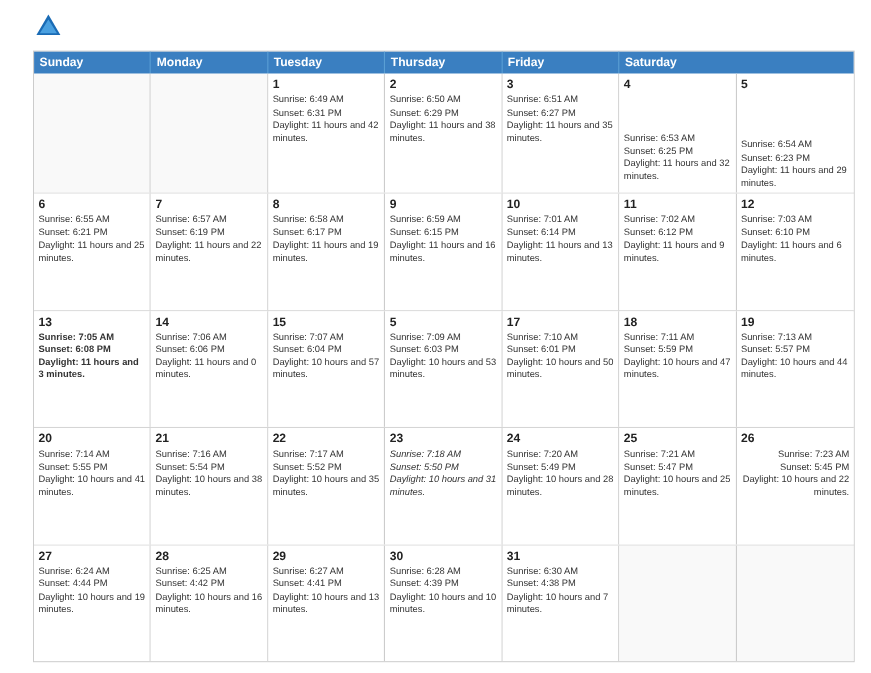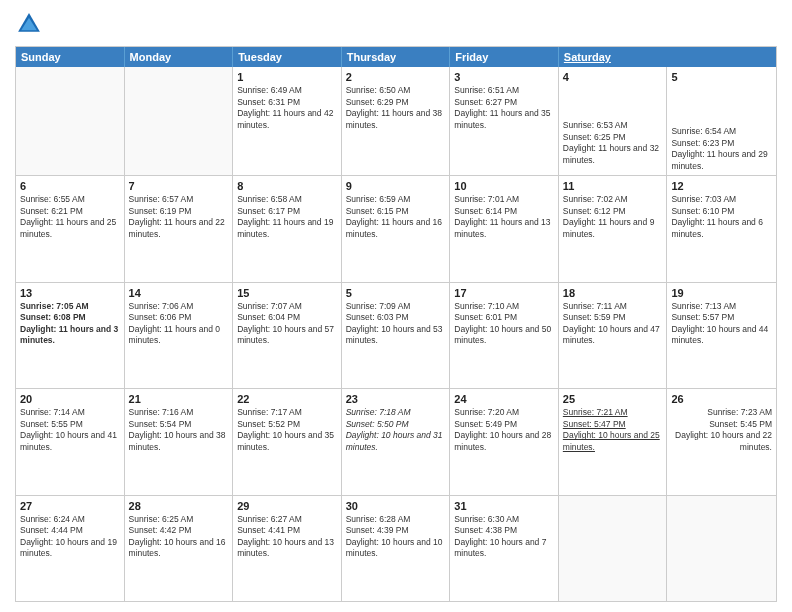--- a/index.html
+++ b/index.html
@@ -13,7 +13,7 @@
     .page {
       width: 792px;
       height: 612px;
-      padding: 10px 15px 10px 15px;
+      padding: 10px 15px 10px 30px;
       display: flex;
       flex-direction: column;
     }

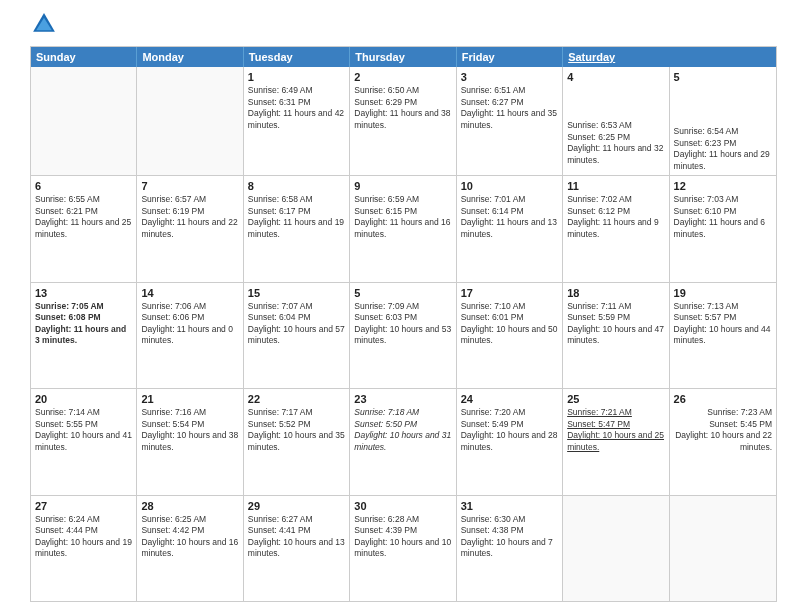--- a/index.html
+++ b/index.html
@@ -72,7 +72,7 @@
       text-align: left;
       border-right: 1px solid #5a9fd4;
     }
-    .cal-header-cell:last-child { border-right: none; text-decoration: underline; }
+    .cal-header-cell:last-child { border-right: none; }
     .cal-body {
       display: flex;
       flex-direction: column;

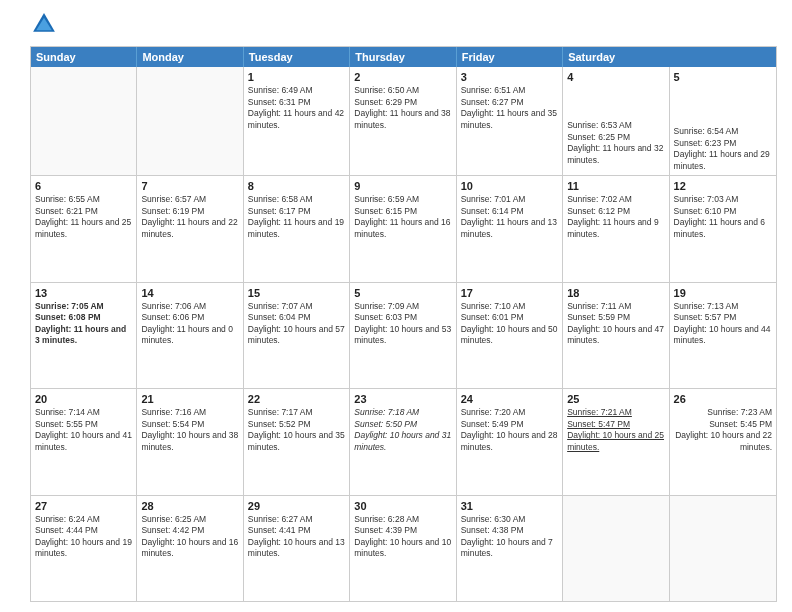--- a/index.html
+++ b/index.html
@@ -295,7 +295,7 @@
           </div>
           <div class="cal-cell">
             <span class="day-num">25</span>
-            <div class="info" style="white-space: pre-line; text-decoration: underline;">Sunrise: 7:21 AM
+            <div class="info" style="white-space: pre-line;">Sunrise: 7:21 AM
 Sunset: 5:47 PM
 Daylight: 10 hours and 25 minutes.</div>
           </div>

